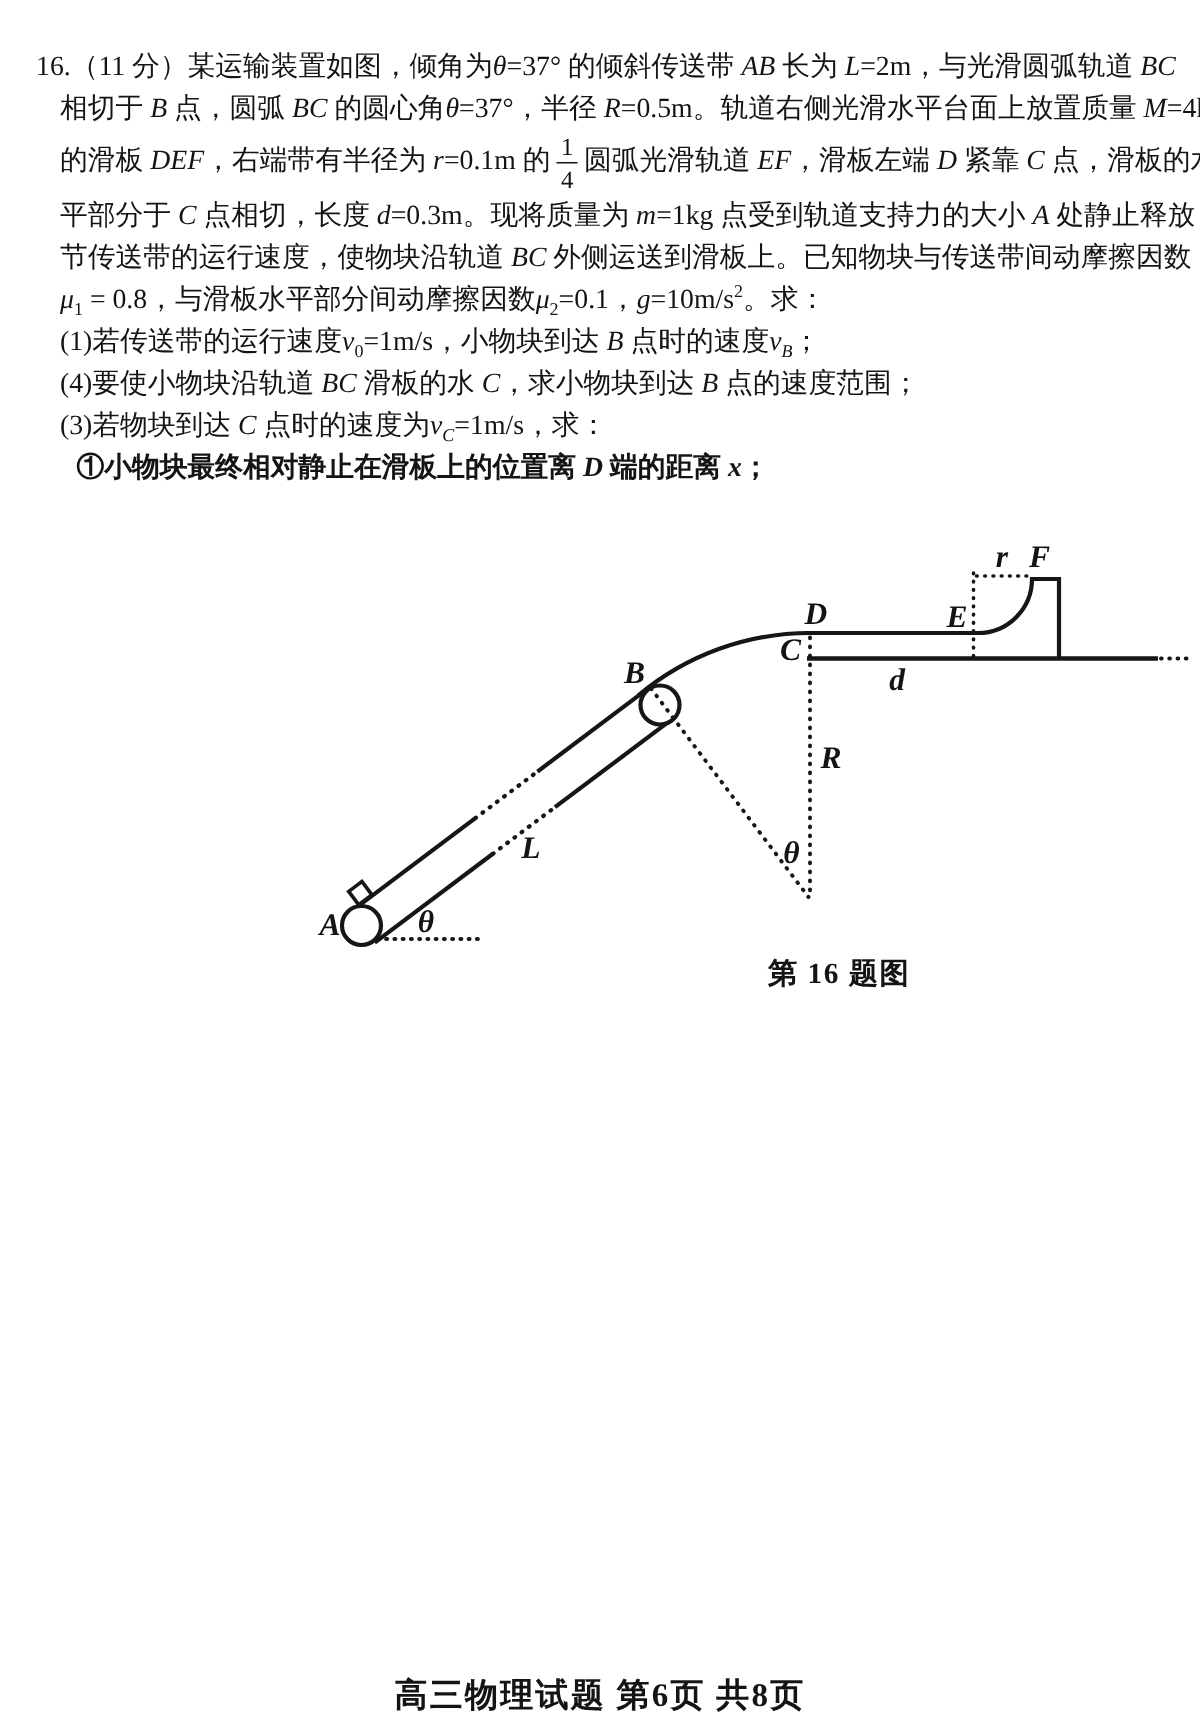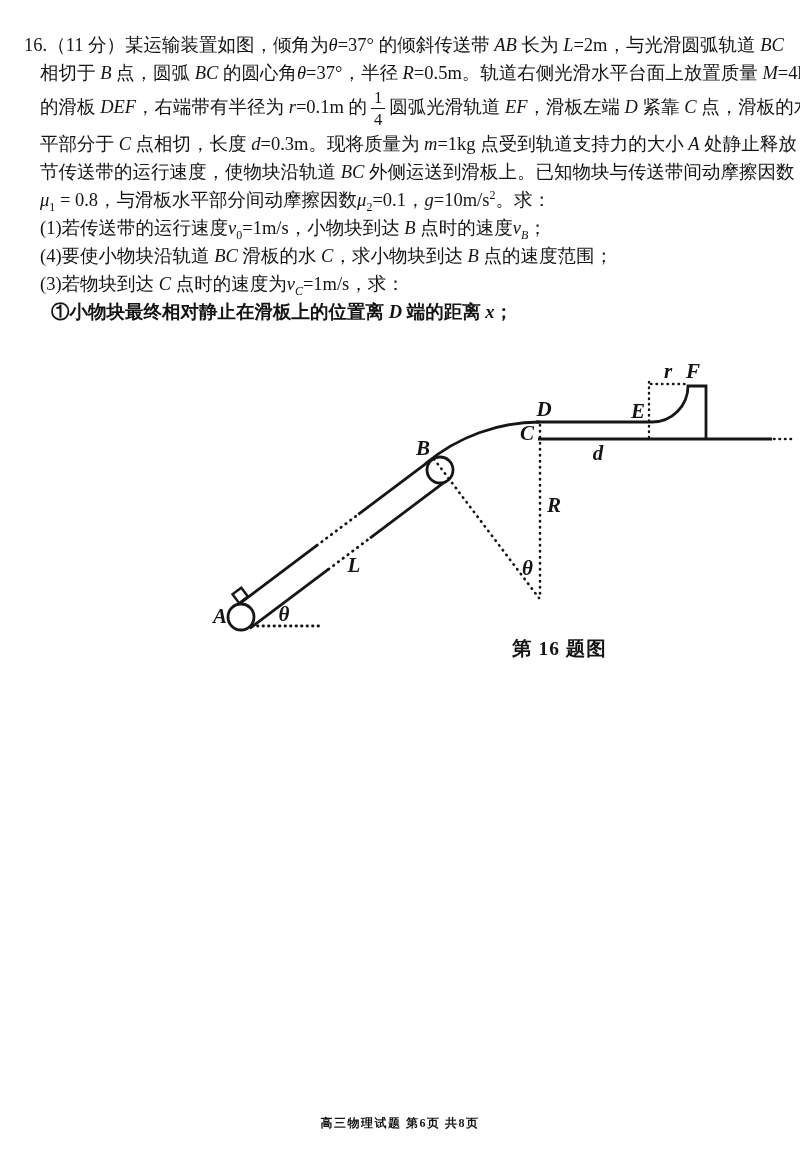--- a/index.html
+++ b/index.html
@@ -31,7 +31,7 @@
   }
   .footer{
     position:absolute;left:0;top:1115px;width:800px;text-align:center;
-    font-size:12px;font-weight:600;letter-spacing:1.5px;
+    font-size:22px;font-weight:600;letter-spacing:1.5px;
   }
   svg text{
     font-family:"Liberation Serif","DejaVu Serif",serif;

